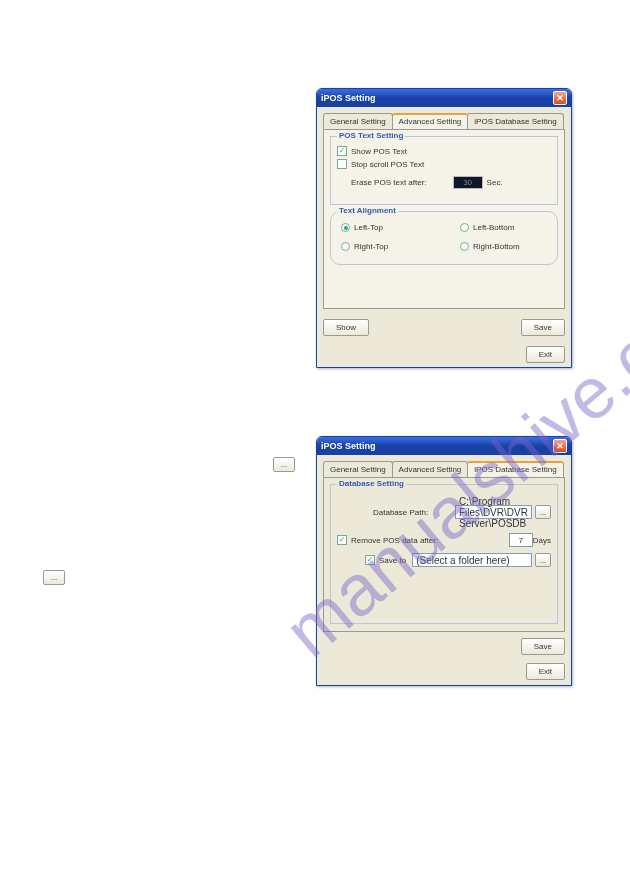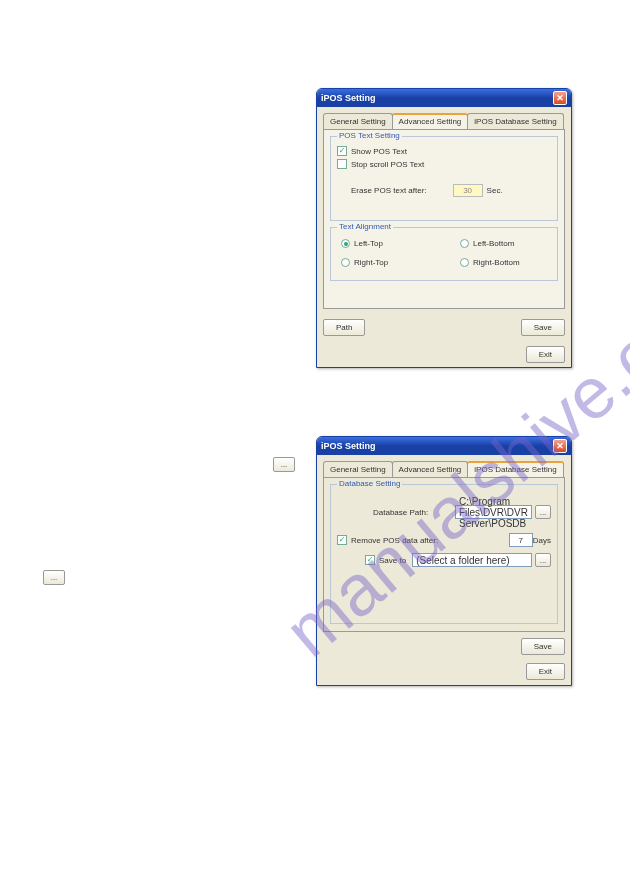--- a/index.html
+++ b/index.html
@@ -103,6 +103,7 @@
     padding: 0 2px;
     color: #3159b5;
     font-size: 8px;
+    font-weight: bold;
   }
   .dialog-2 .fieldset-legend { background:#ECE9D8; }
 

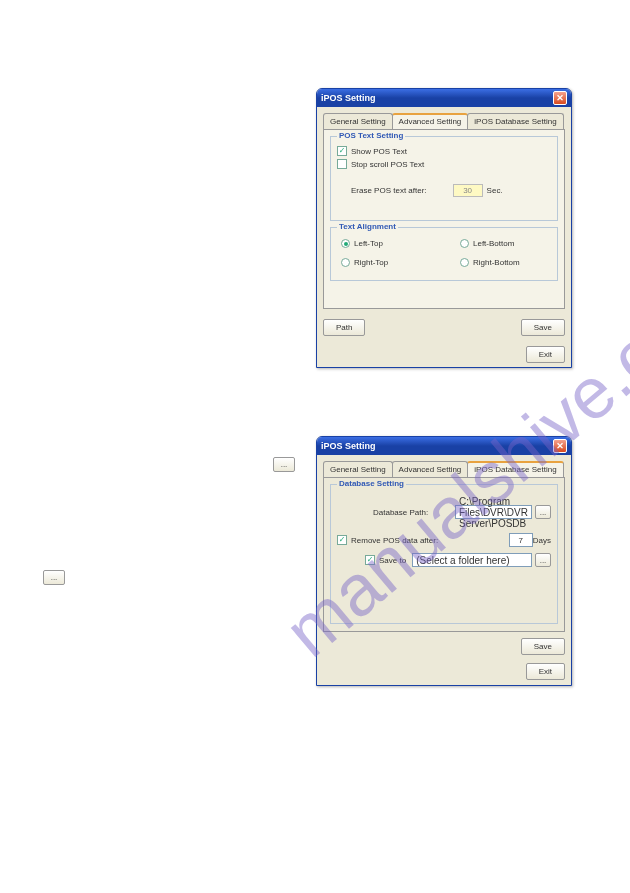--- a/index.html
+++ b/index.html
@@ -120,9 +120,9 @@
   .radio-dot { width:4px; height:4px; border-radius:50%; background:#2a7; }
 
   .num-input-disabled {
-    width:30px; height:13px; border:1px solid #bbb; background:#fef9c3;
+    width:30px; height:13px; border:1px solid #bbb; background:#0f172a;
     display:inline-flex; align-items:center; justify-content:center;
-    margin: 12px 4px; font-size:8px; color:#888;
+    margin: 4px 4px; font-size:8px; color:#888;
   }
   .text-input {
     height:14px; border:1px solid #7F9DB9; background:#fff;

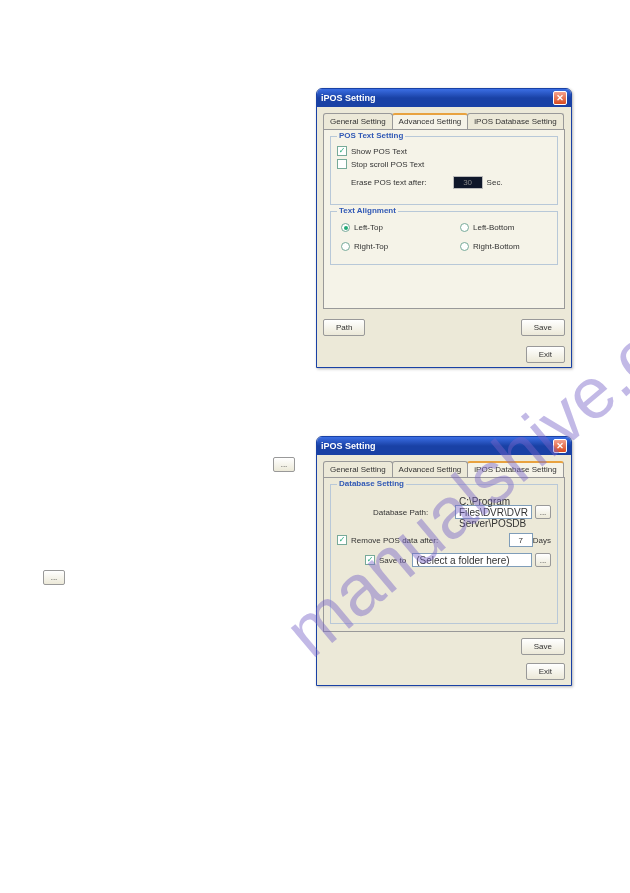--- a/index.html
+++ b/index.html
@@ -195,7 +195,7 @@
         </div>
       </div>
 
-      <div class="fieldset" style="margin-bottom:0;">
+      <div class="fieldset" style="margin-bottom:0;border-radius:10px;">
         <div class="fieldset-legend">Text Alignment</div>
         <div class="align-grid">
           <div class="row">

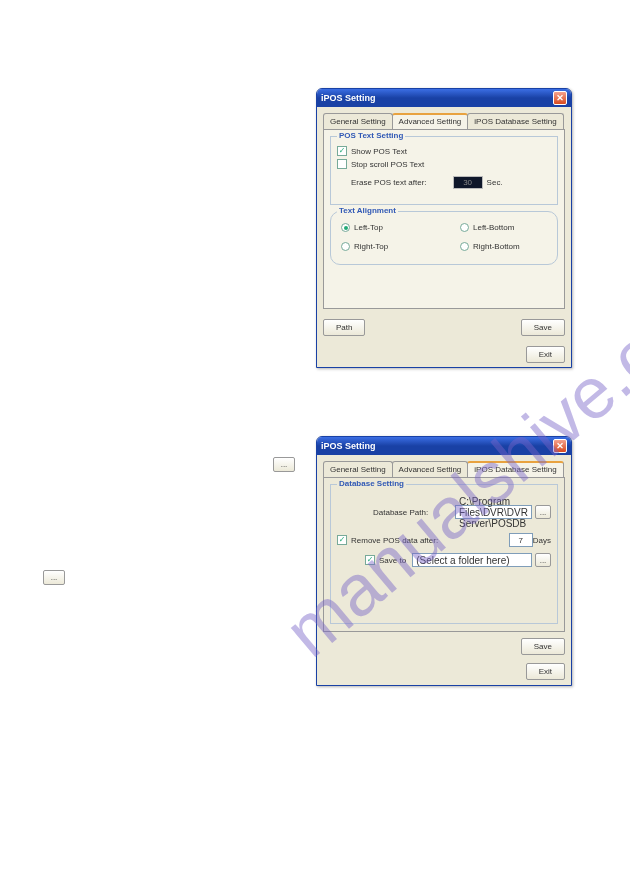--- a/index.html
+++ b/index.html
@@ -221,7 +221,7 @@
     </div>
 
     <div style="display:flex; justify-content:space-between; margin-top:10px;">
-      <div class="btn">Path</div>
+      <div class="btn">Show</div>
       <div class="btn">Save</div>
     </div>
     <div style="display:flex; justify-content:flex-end; margin-top:10px;">

